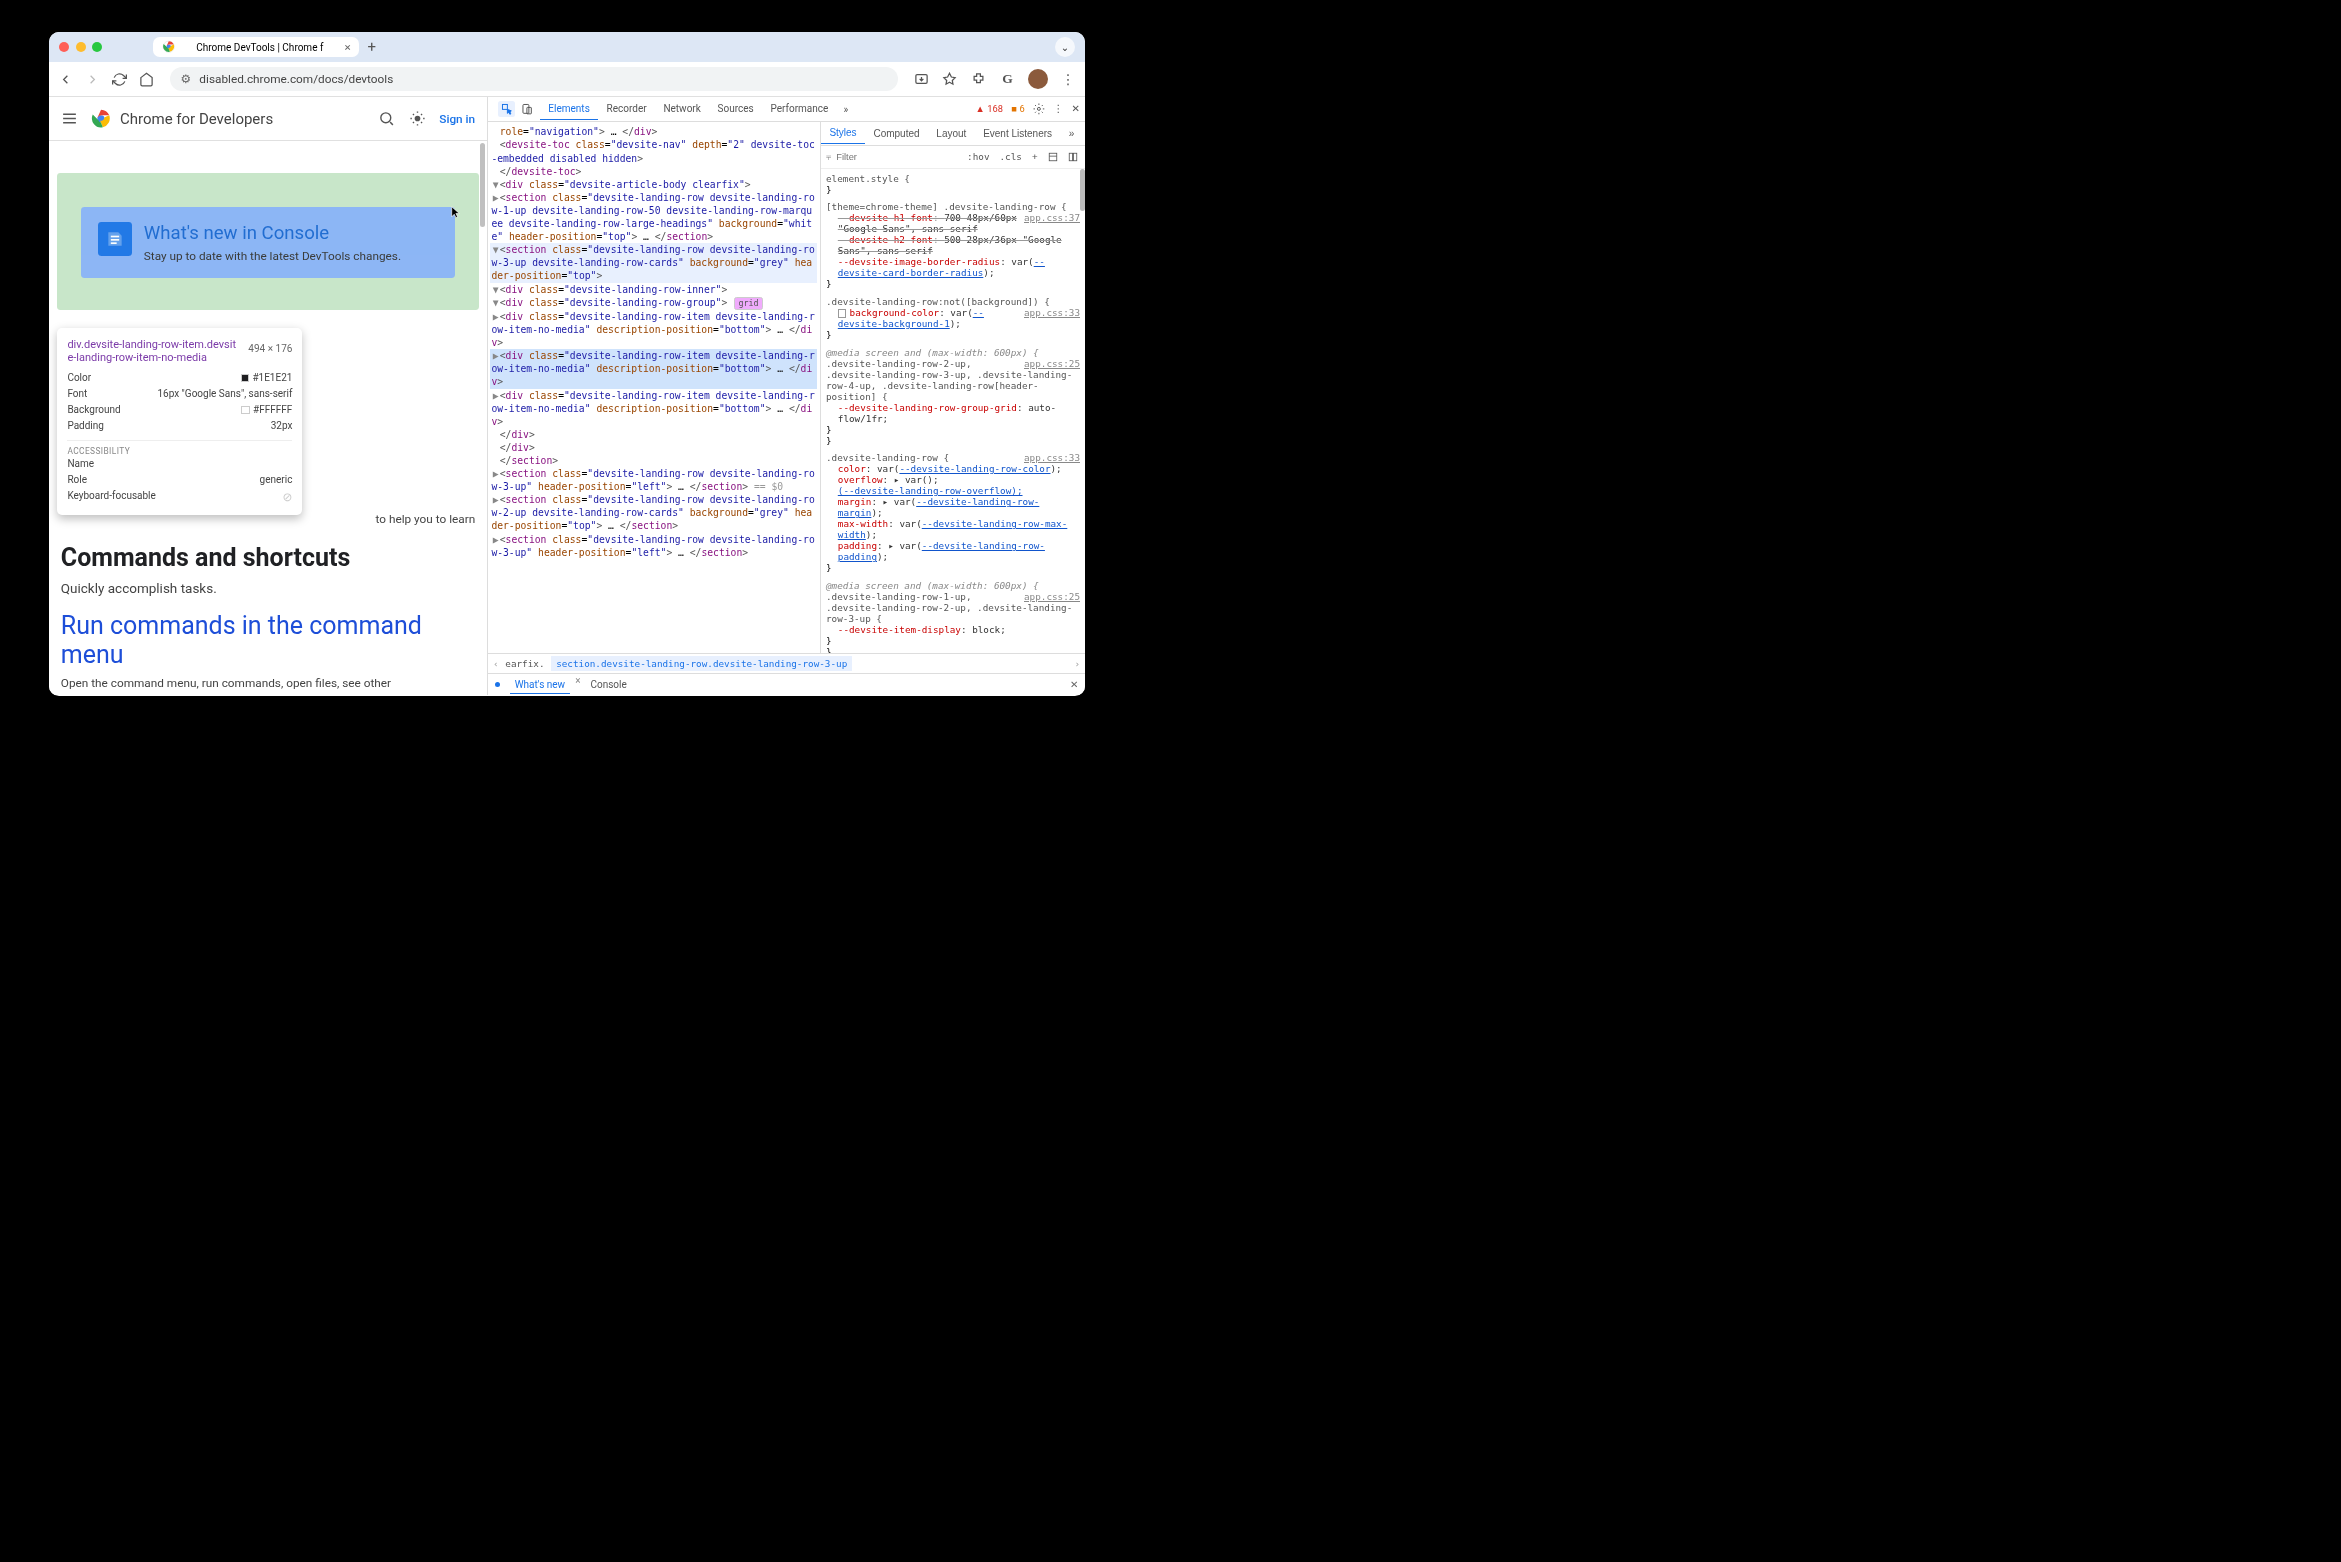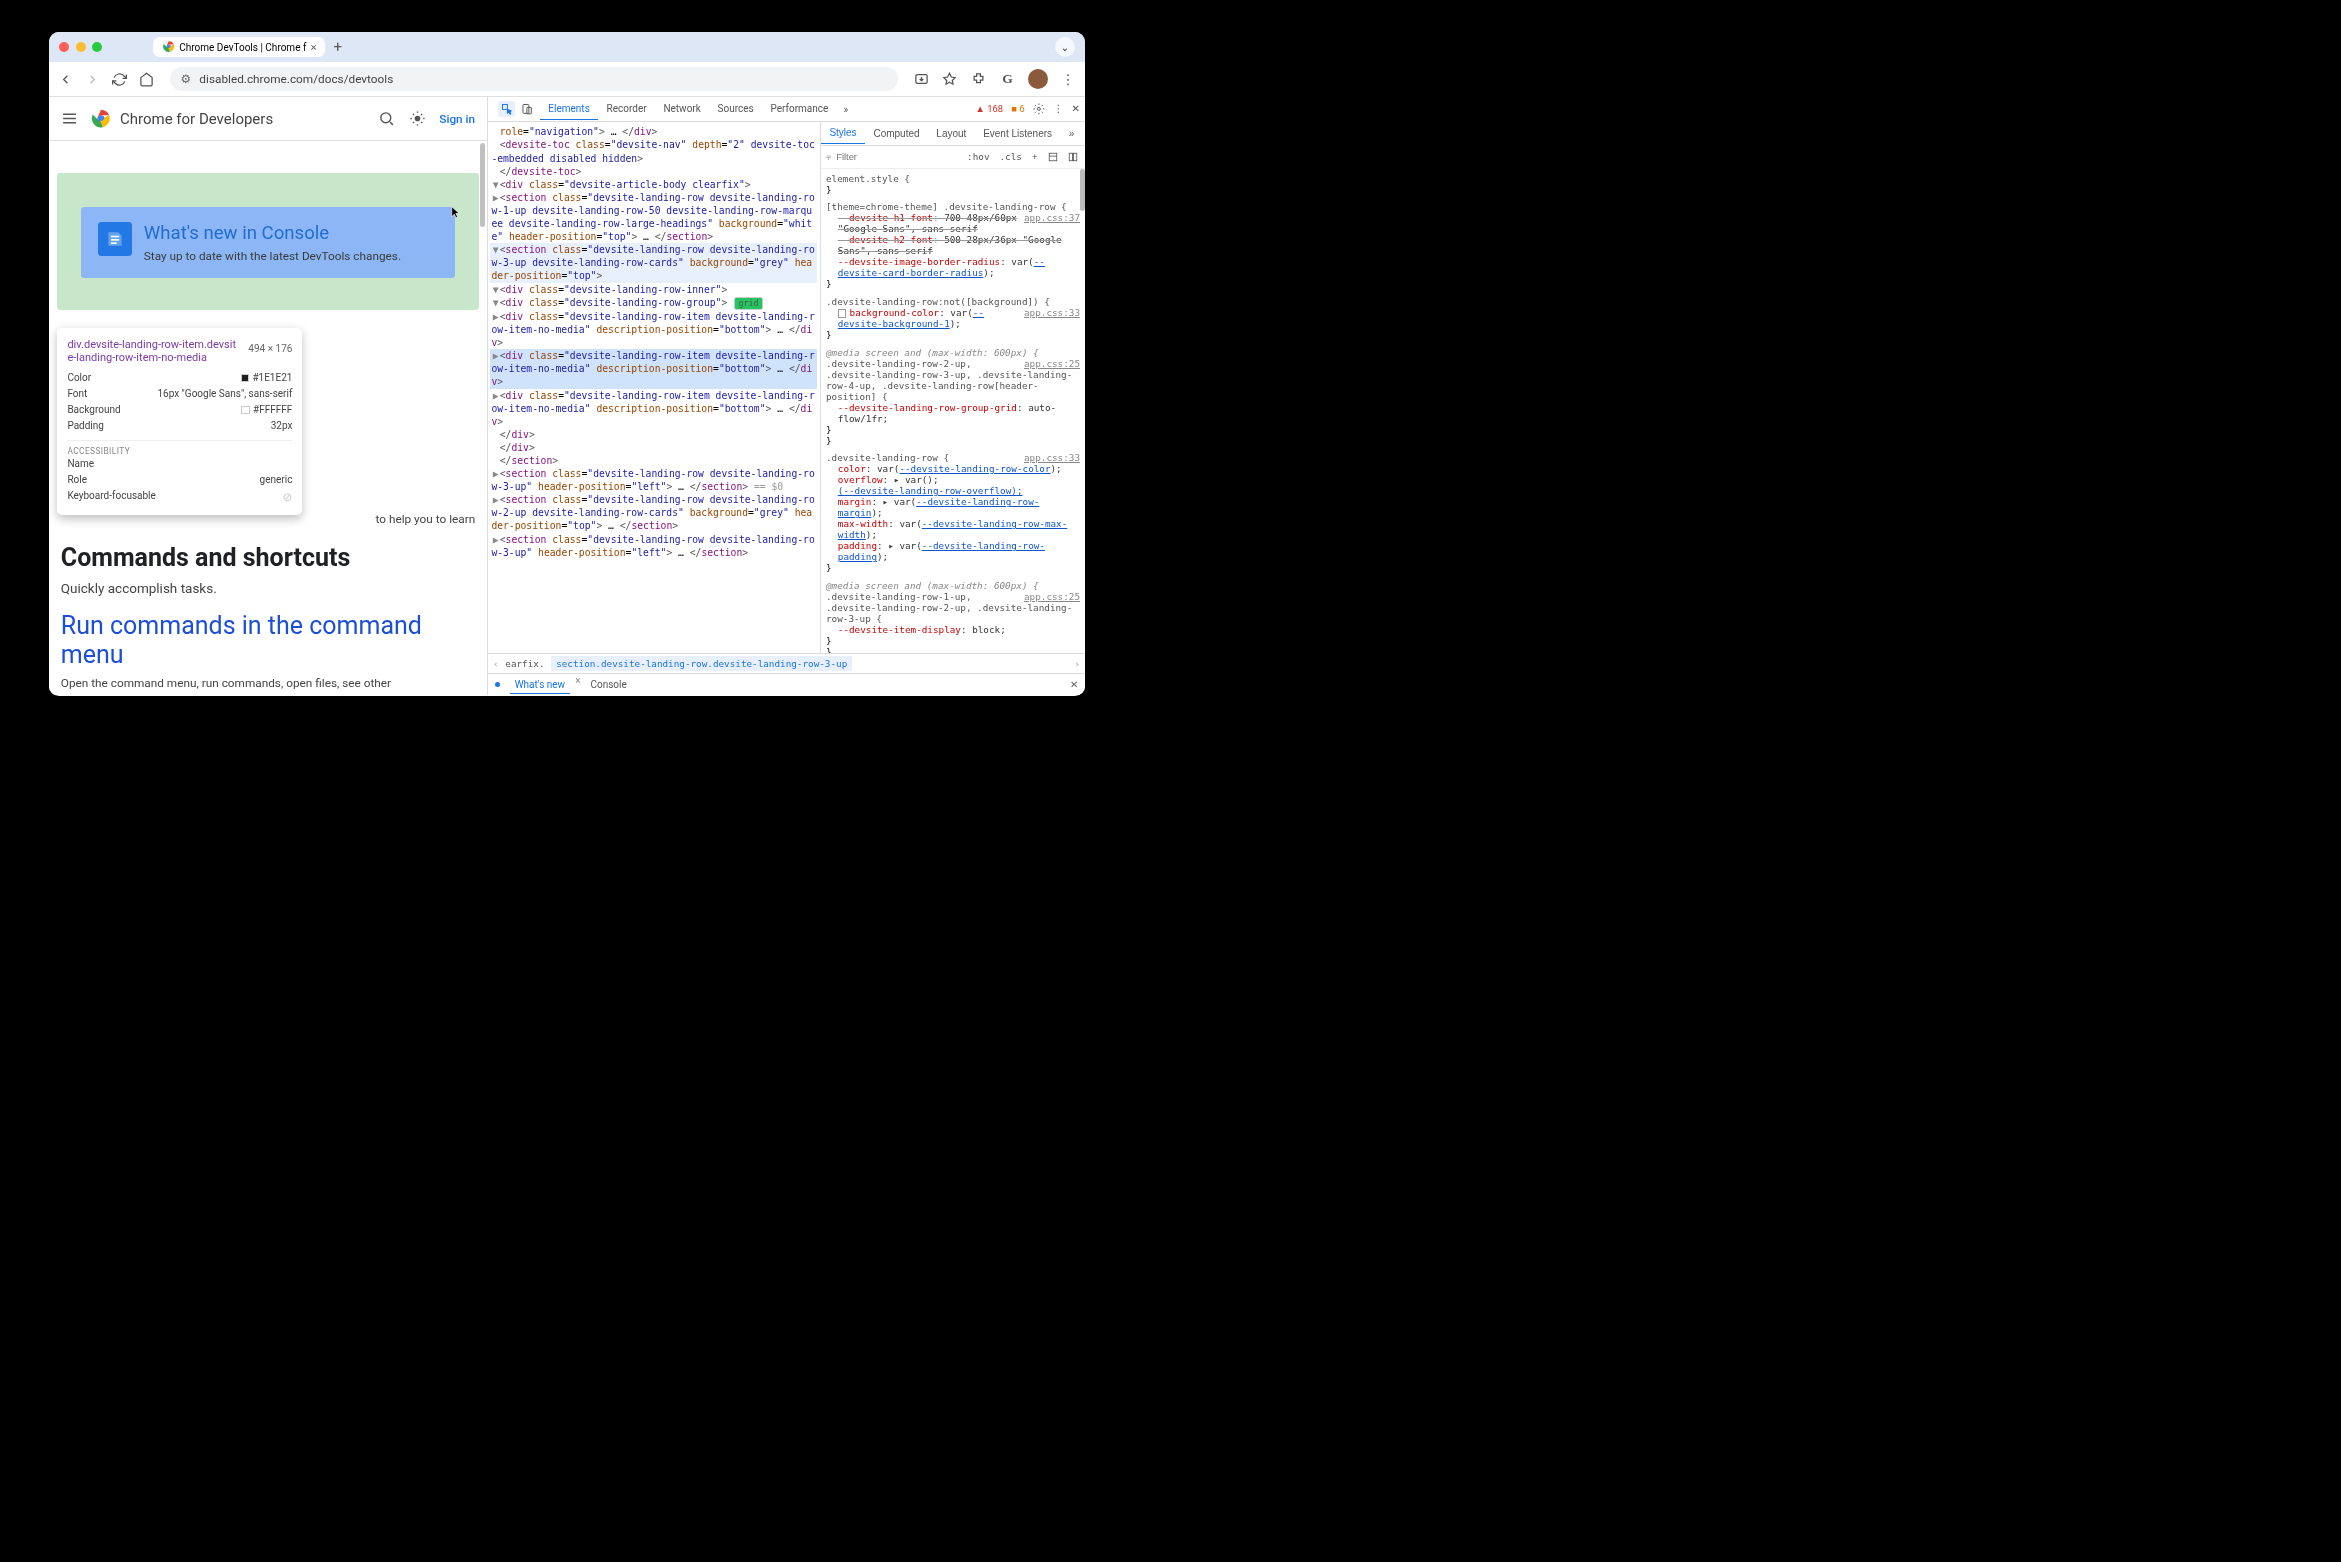--- a/index.html
+++ b/index.html
@@ -13,7 +13,7 @@
 .tl.red { background: #ff5f57; }
 .tl.yellow { background: #febc2e; }
 .tl.green { background: #28c840; }
-.tab { display: flex; align-items: center; background: #fff; border-radius: 6.7px; padding: 3.4px 8.4px; margin-left: 51px; font-size: 10px; gap: 4px; }
+.tab { display: flex; align-items: center; background: #fff; border-radius: 6.7px; padding: 3.4px 8.4px; margin-left: 51px; font-size: 10px; gap: 21px; }
 .favicon { width: 13.5px; height: 13.5px; display: inline-flex; }
 .tab-close { color: #666; cursor: pointer; font-size: 11.8px; }
 .newtab { margin-left: 8.4px; color: #555; font-size: 15px; cursor: pointer; }

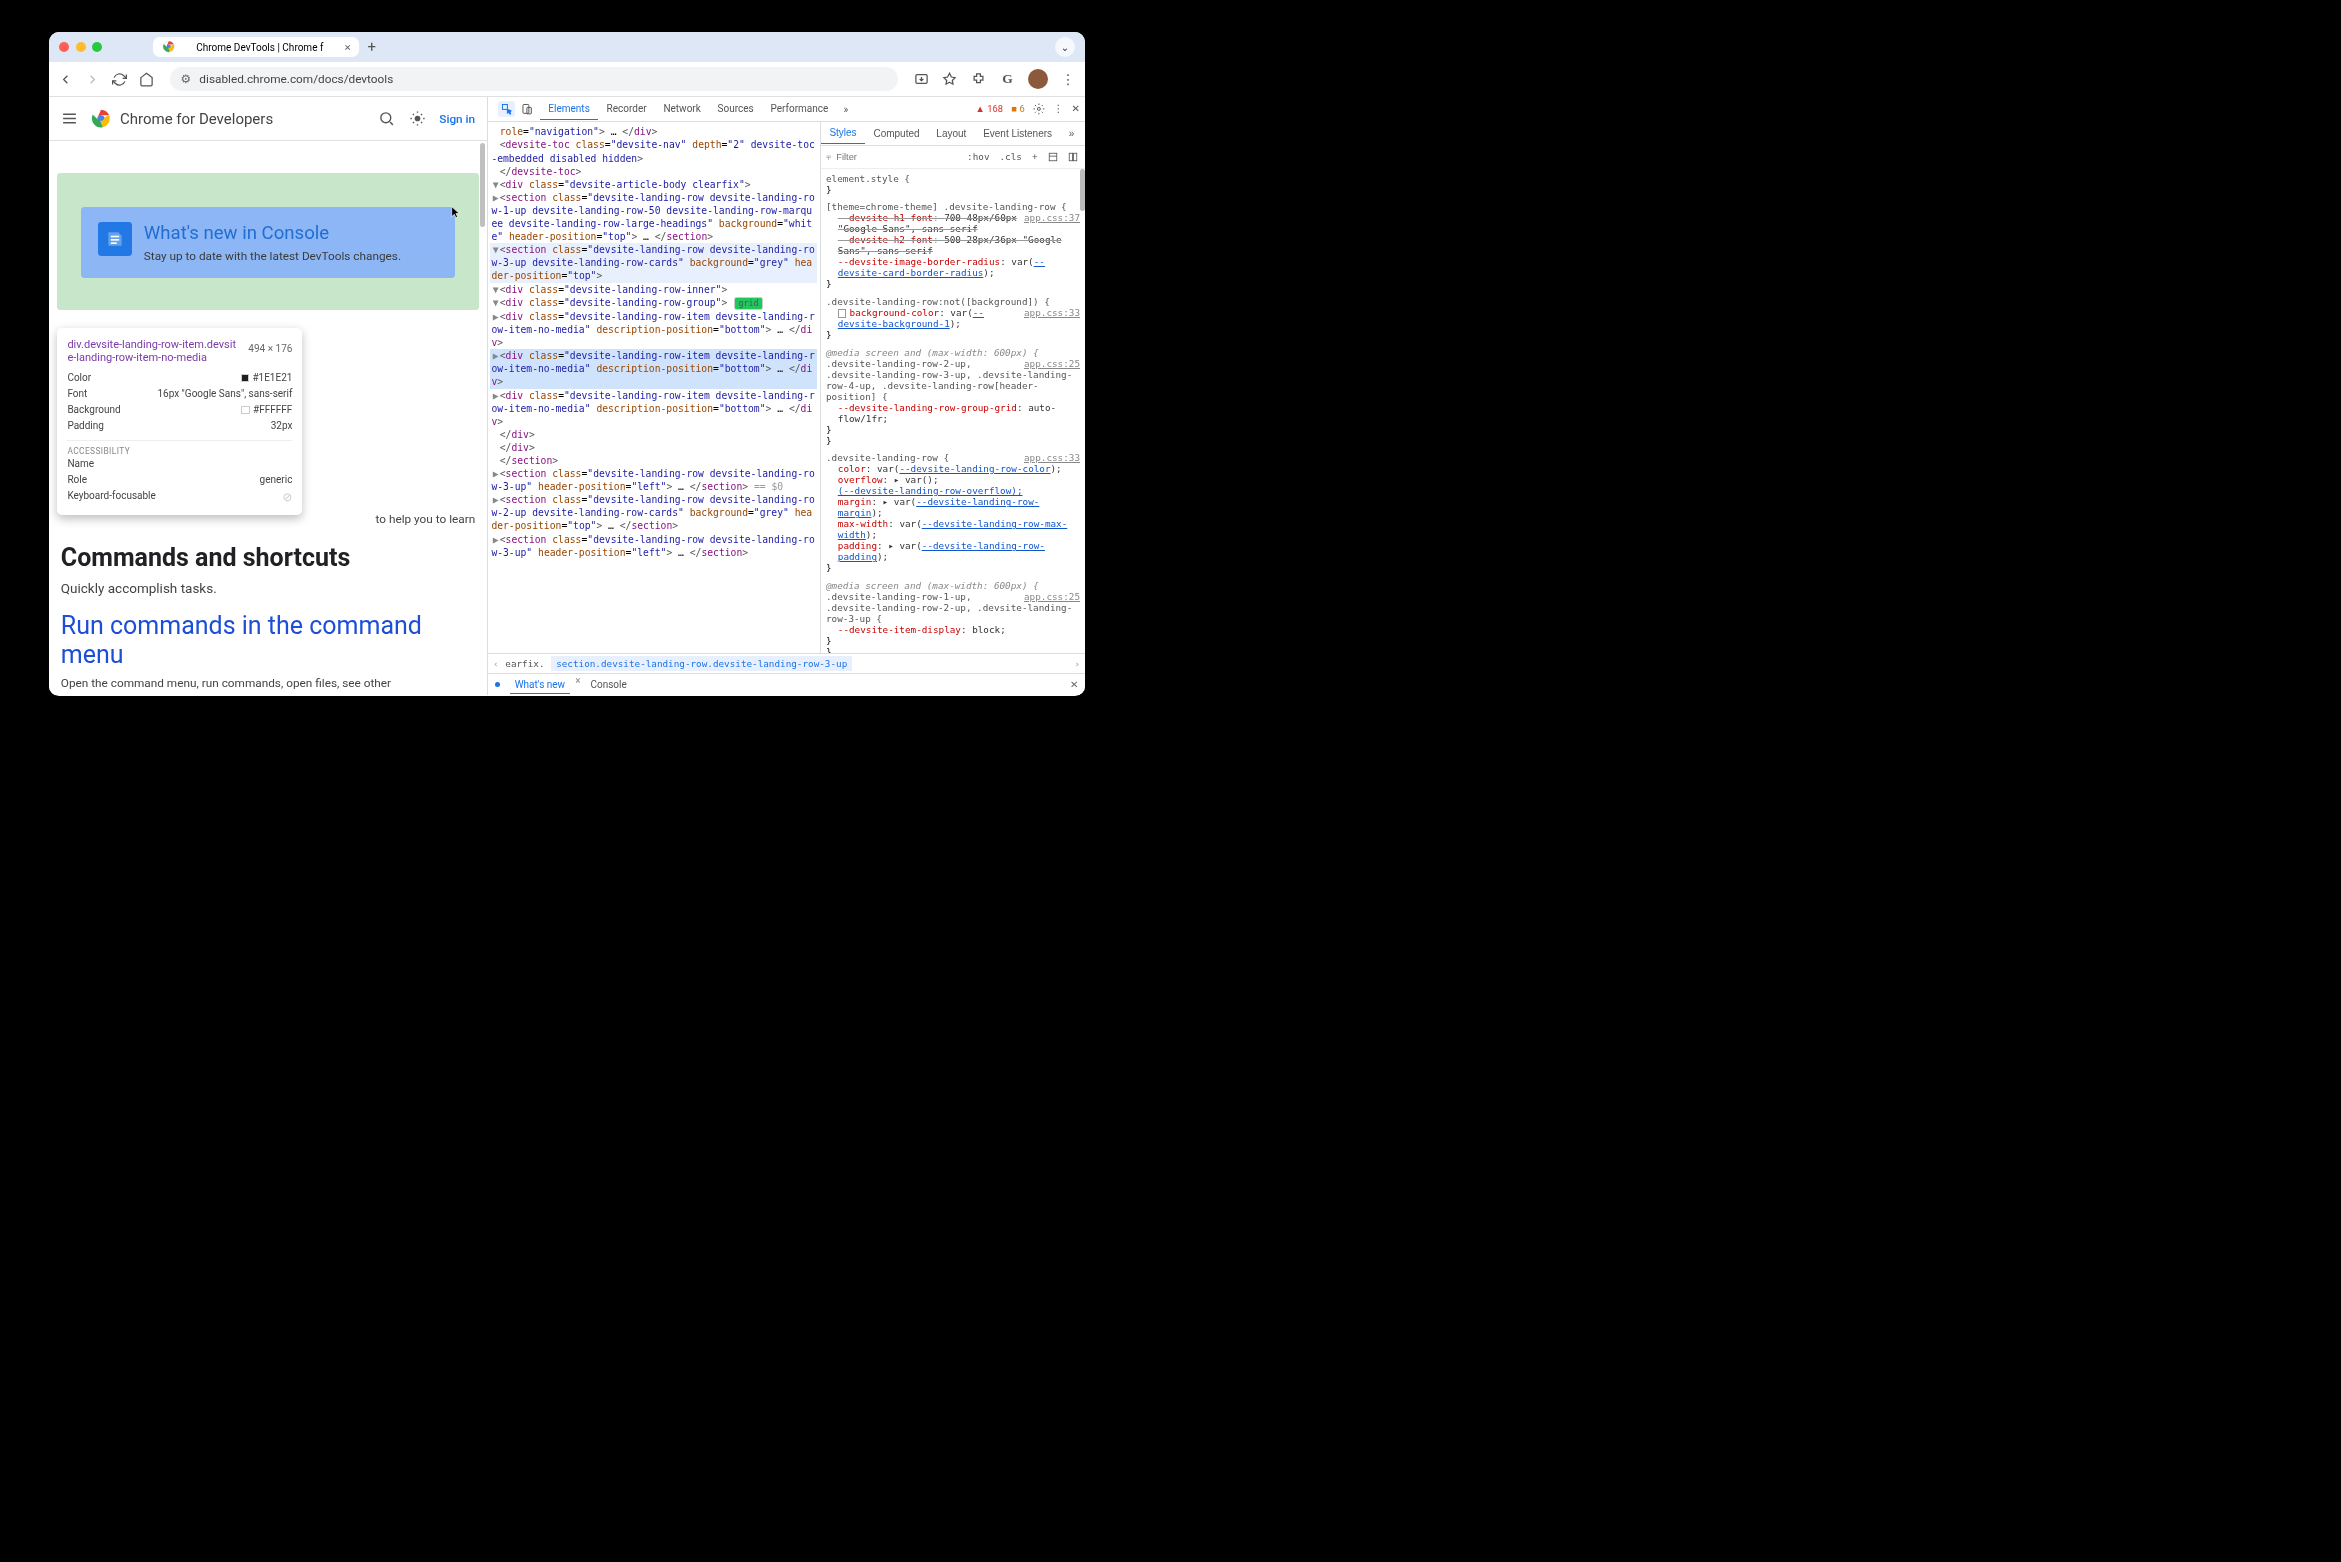--- a/index.html
+++ b/index.html
@@ -84,7 +84,7 @@
 .attrn { color: #994500; }
 .attrv { color: #1a1aa6; }
 .punct { color: #555; }
-.gridbadge { display: inline-block; background: #22c55e; border: 0.8px solid #ccc; border-radius: 2.5px; padding: 0 3.4px; font-size: 8.4px; margin-left: 6.7px; color: #555; }
+.gridbadge { display: inline-block; background: #f0abfc; border: 0.8px solid #ccc; border-radius: 2.5px; padding: 0 3.4px; font-size: 8.4px; margin-left: 6.7px; color: #555; }
 .expand { color: #888; cursor: pointer; display: inline-block; width: 8.4px; text-align: center; }
 .ind1 { padding-left: 15px; }
 .ind2 { padding-left: 30px; }

